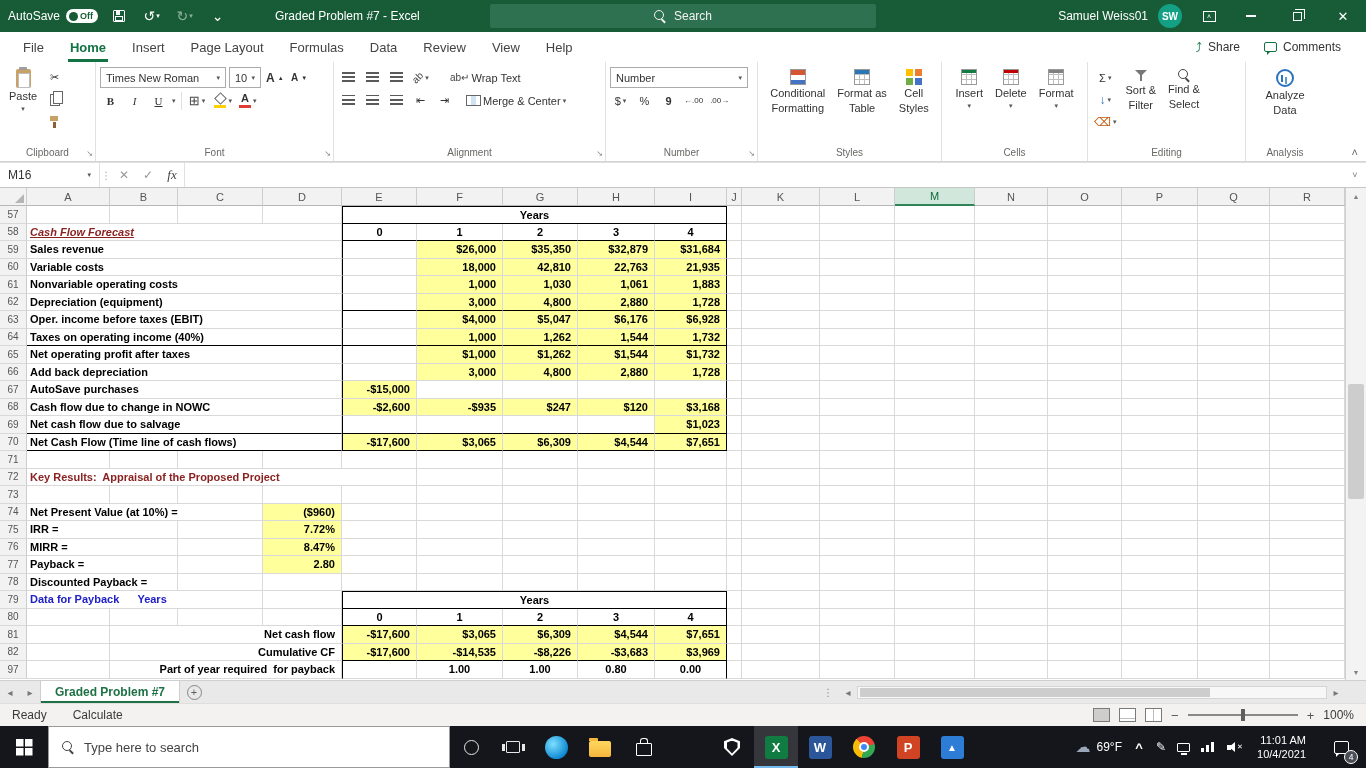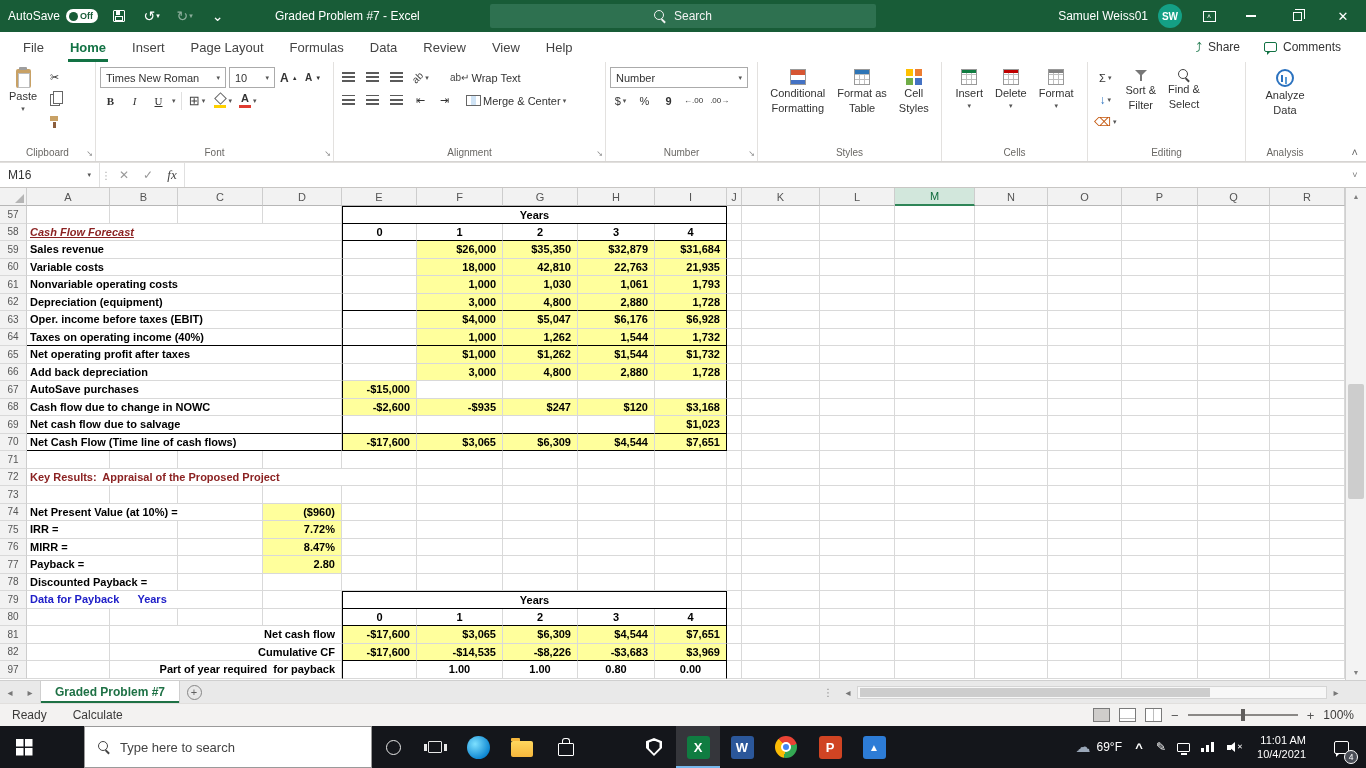--- a/index.html
+++ b/index.html
@@ -323,7 +323,7 @@
               <span>Times New Roman</span>
               <span class="dd">▾</span>
             </div>
-          <div class="combo" style="width:46px">
+          <div class="combo" style="width:32px">
               <span>10</span>
               <span class="dd">▾</span>
             </div>

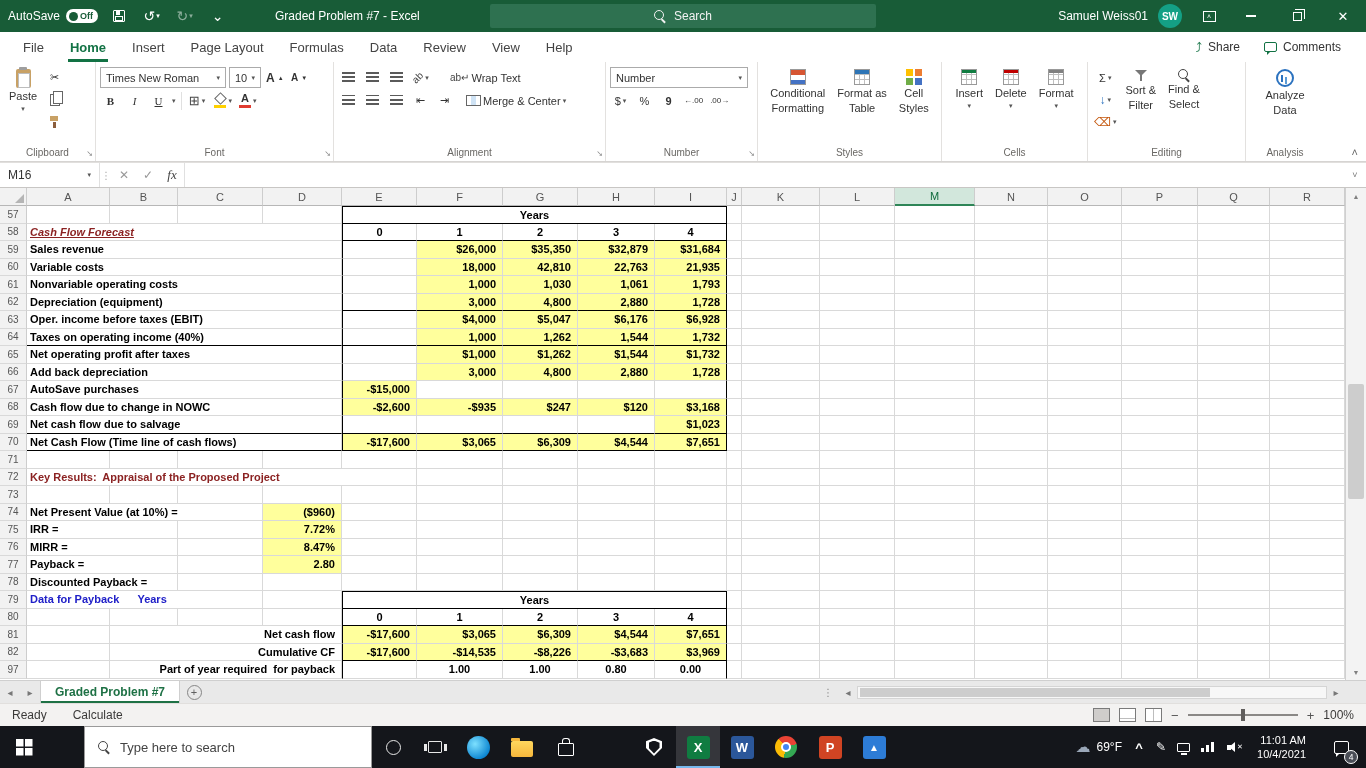--- a/index.html
+++ b/index.html
@@ -665,7 +665,7 @@
             <div class="cell r y" style="width: 86px;">1,000</div>
             <div class="cell r y" style="width: 75px;">1,030</div>
             <div class="cell r y" style="width: 77px;">1,061</div>
-            <div class="cell r y br" style="width: 72px;">1,793</div>
+            <div class="cell r y br" style="width: 72px;">1,883</div>
             <div class="cell" style="width: 15px;"></div>
             <div class="cell" style="width: 78px;"></div>
             <div class="cell" style="width: 75px;"></div>

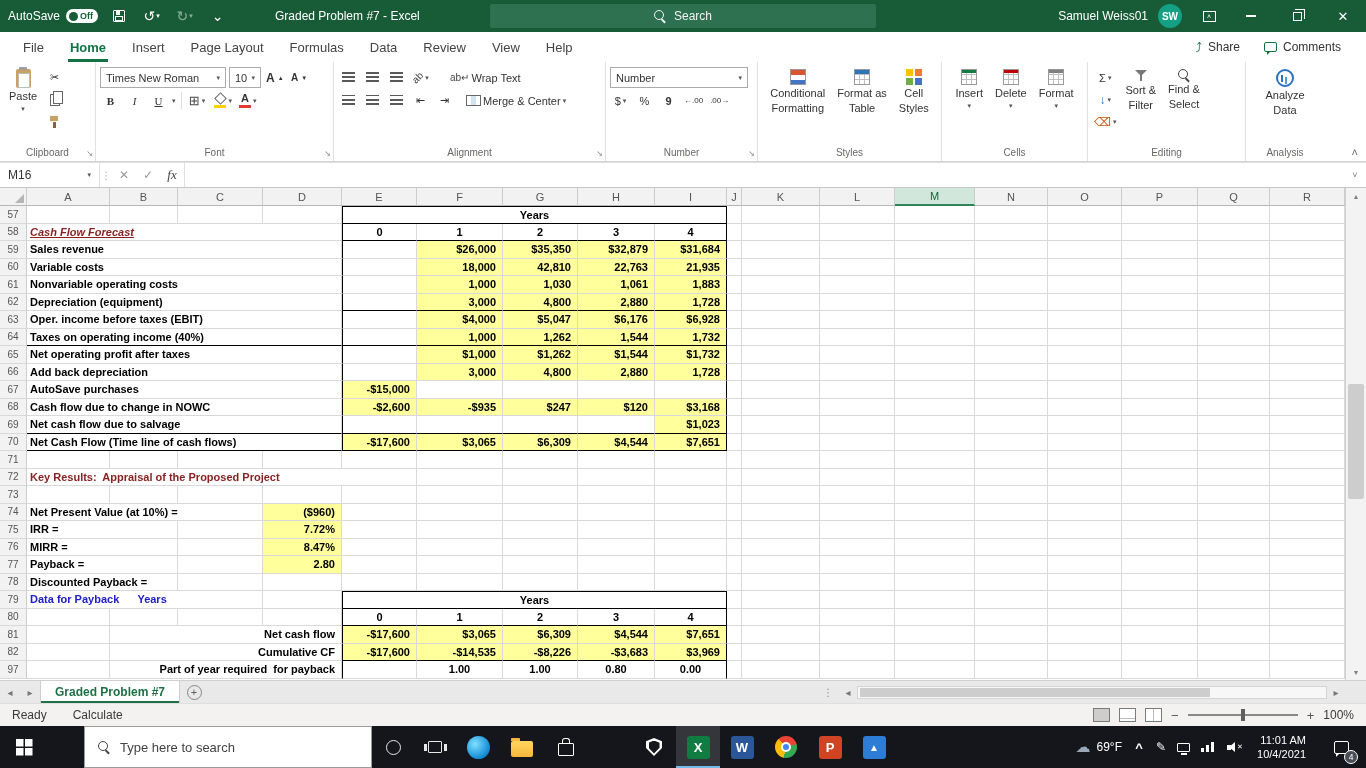--- a/index.html
+++ b/index.html
@@ -167,7 +167,7 @@
 .taskbar{height:42px;background:#14161B;display:flex;align-items:stretch;flex:none;color:#fff;}
 .startbtn{width:48px;display:flex;align-items:center;justify-content:center;}
 .win-logo{width:17px;height:17px;background:linear-gradient(#fff,#fff) 0 0/7.5px 7.5px no-repeat,linear-gradient(#fff,#fff) 9.5px 0/7.5px 7.5px no-repeat,linear-gradient(#fff,#fff) 0 9.5px/7.5px 7.5px no-repeat,linear-gradient(#fff,#fff) 9.5px 9.5px/7.5px 7.5px no-repeat;}
-.tsearch{width:288px;background:#fff;display:flex;align-items:center;gap:10px;padding-left:13px;color:#444;font-size:13px;border:1px solid #9A9A9A;margin-left:36px;}
+.tsearch{width:402px;background:#fff;display:flex;align-items:center;gap:10px;padding-left:13px;color:#444;font-size:13px;border:1px solid #9A9A9A;}
 .tbtn{width:42px;display:flex;align-items:center;justify-content:center;}
 .circ-ico{width:15px;height:15px;border:1.6px solid #E8E8E8;border-radius:50%;}
 .tv-ico{width:14px;height:12px;border:1.6px solid #E8E8E8;border-radius:1px;position:relative;}

